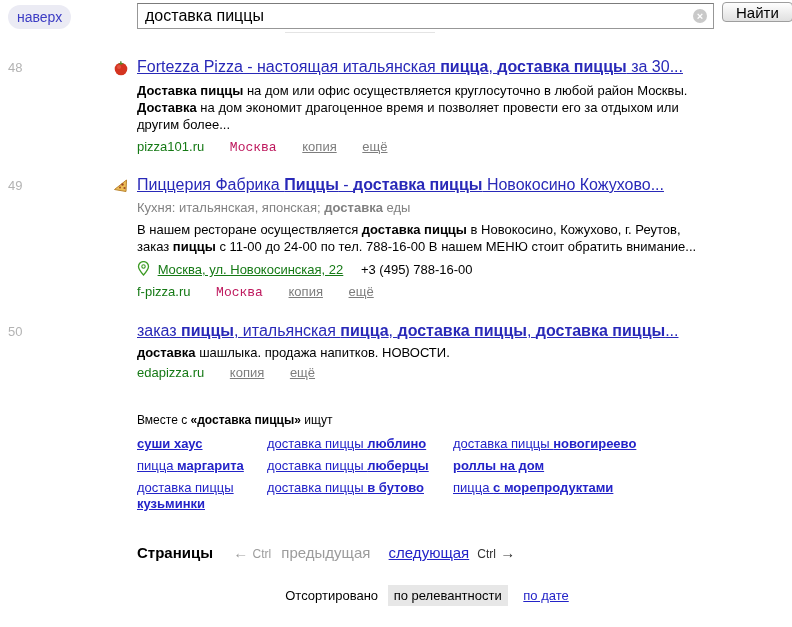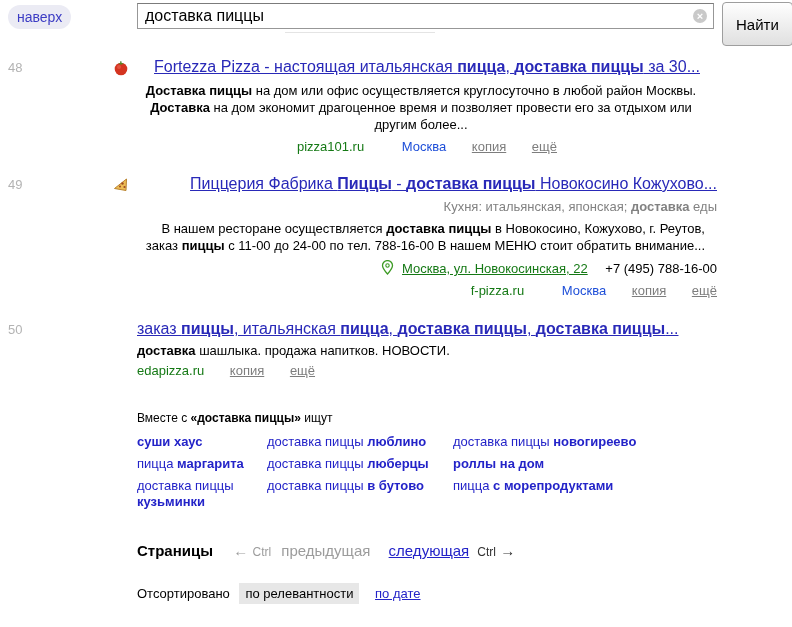--- a/index.html
+++ b/index.html
@@ -28,7 +28,7 @@
     font-weight:bold;user-select:none;
   }
   .find-btn{
-    position:absolute;left:722px;top:2px;height:44px;padding:0 13px;
+    position:absolute;left:722px;top:2px;height:20px;padding:0 13px;
     font-size:15px;color:#000;border:1px solid #9e9e9e;border-radius:4px;
     background:linear-gradient(#fefefe,#e0e0e0);
     font-family:"Liberation Sans","DejaVu Sans",sans-serif;

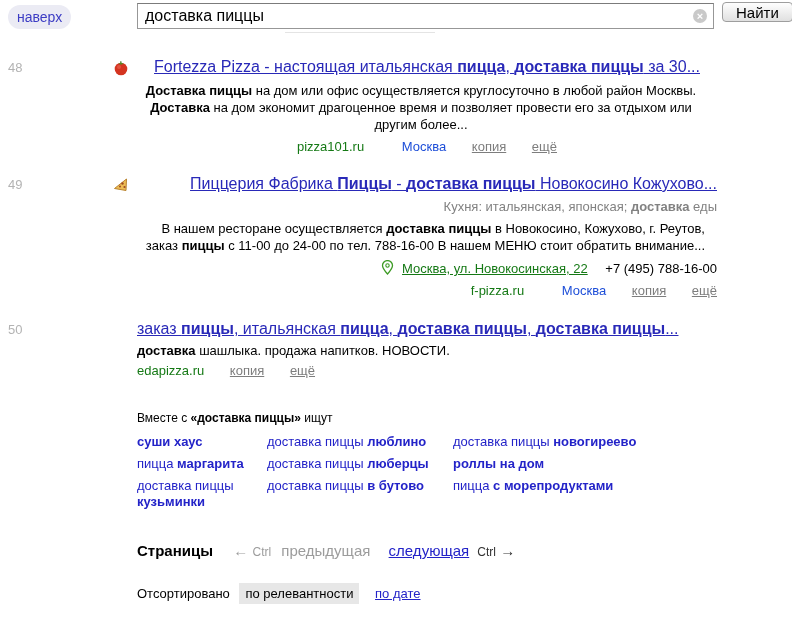--- a/index.html
+++ b/index.html
@@ -52,7 +52,7 @@
   .domain{color:#157915;}
   .region{color:#1d4ed8;margin-left:34px;}
   .gray-link{color:#7d7d7d;text-decoration:underline;margin-left:22px;}
-  .r48{margin-top:21px;margin-bottom:19px;text-align:center;}
+  .r48{margin-top:21px;margin-bottom:19px;}
   .r49{margin-bottom:20px;text-align:right;}
   .r50{margin-bottom:27px;}
   

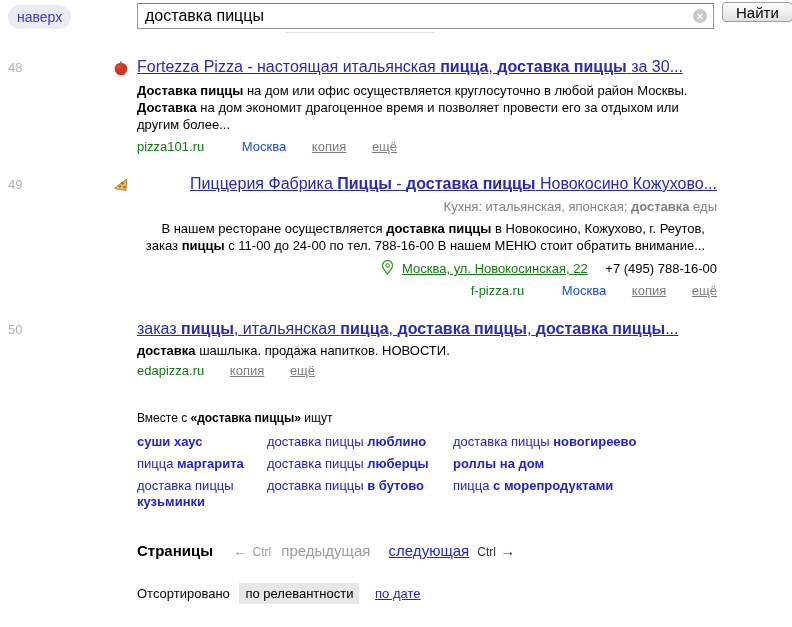--- a/index.html
+++ b/index.html
@@ -50,7 +50,7 @@
   .pin{display:inline-block;width:13px;height:15px;vertical-align:-2px;margin-right:4px;}
   .url-line{margin-top:5px;line-height:17px;}
   .domain{color:#157915;}
-  .region{color:#1d4ed8;margin-left:34px;}
+  .region{color:#be185d;margin-left:22px;font-family:Liberation Mono, monospace;}
   .gray-link{color:#7d7d7d;text-decoration:underline;margin-left:22px;}
   .r48{margin-top:21px;margin-bottom:19px;}
   .r49{margin-bottom:20px;text-align:right;}

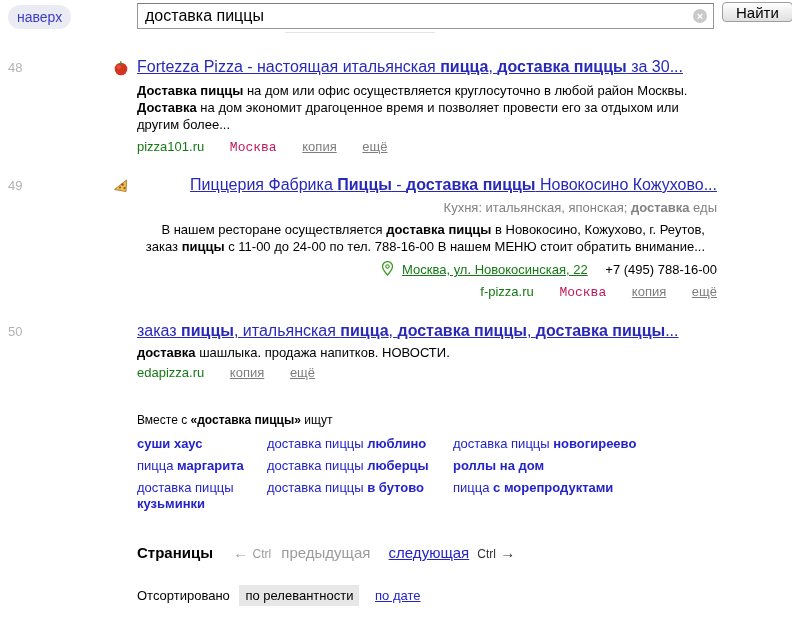--- a/index.html
+++ b/index.html
@@ -53,7 +53,7 @@
   .region{color:#be185d;margin-left:22px;font-family:Liberation Mono, monospace;}
   .gray-link{color:#7d7d7d;text-decoration:underline;margin-left:22px;}
   .r48{margin-top:21px;margin-bottom:19px;}
-  .r49{margin-bottom:20px;text-align:right;}
+  .r49{margin-bottom:20px;}
   .r50{margin-bottom:27px;}
   
   .related-header{font-size:12px;margin-bottom:9px;}

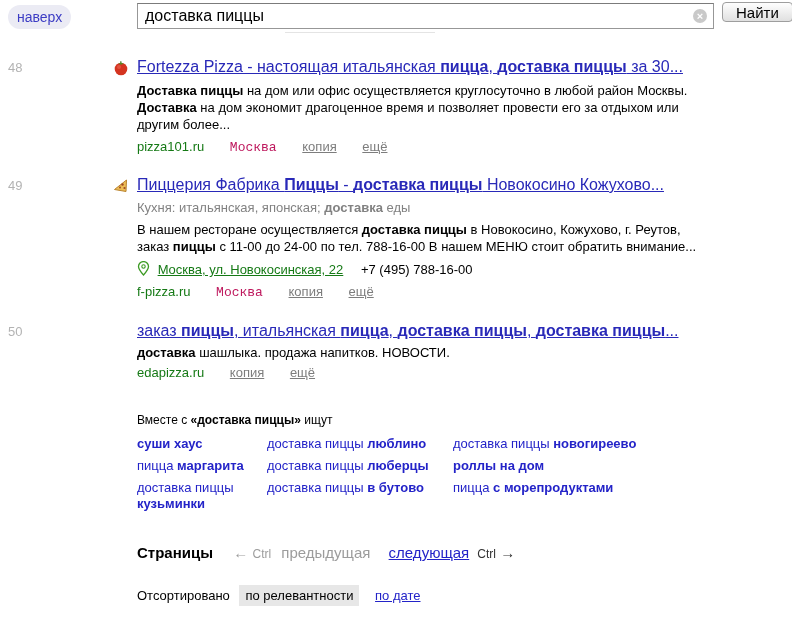--- a/index.html
+++ b/index.html
@@ -132,7 +132,7 @@
         </svg>
       </span>
       <a class="addr-link">Москва, ул. Новокосинская, 22</a>
-      <span class="phone">+7 (495) 788-16-00</span>
+      <span class="phone">+3 (495) 788-16-00</span>
     </div>
     <div class="url-line">
       <span class="domain">f-pizza.ru</span>

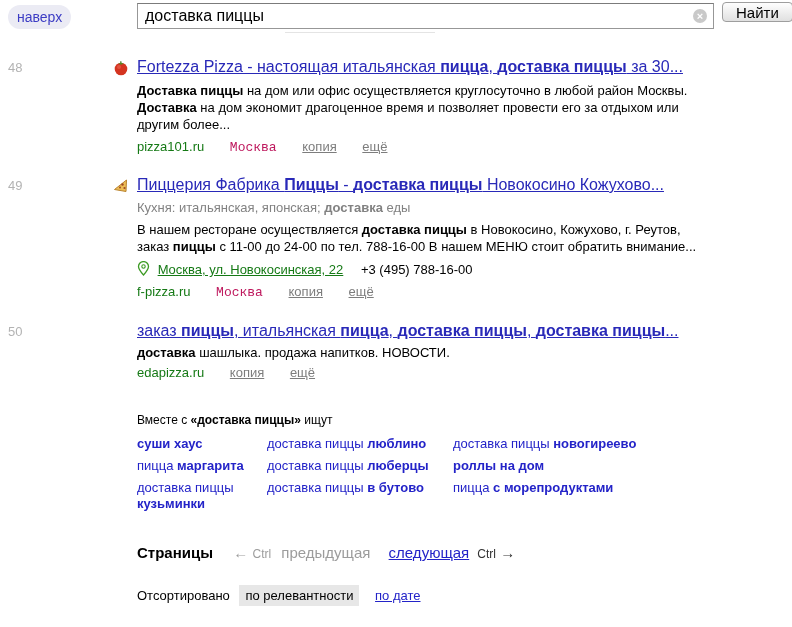--- a/index.html
+++ b/index.html
@@ -58,7 +58,7 @@
   
   .related-header{font-size:12px;margin-bottom:9px;}
   .related-grid{display:grid;grid-template-columns:130px 186px 1fr;row-gap:6px;line-height:16px;}
-  .related-grid a{color:#2323c8;font-size:13px;}
+  .related-grid a{color:#2323c8;text-decoration:underline;font-size:13px;}
   
   .pages-block{margin-top:32px;}
   .pages-head{font-size:15px;}

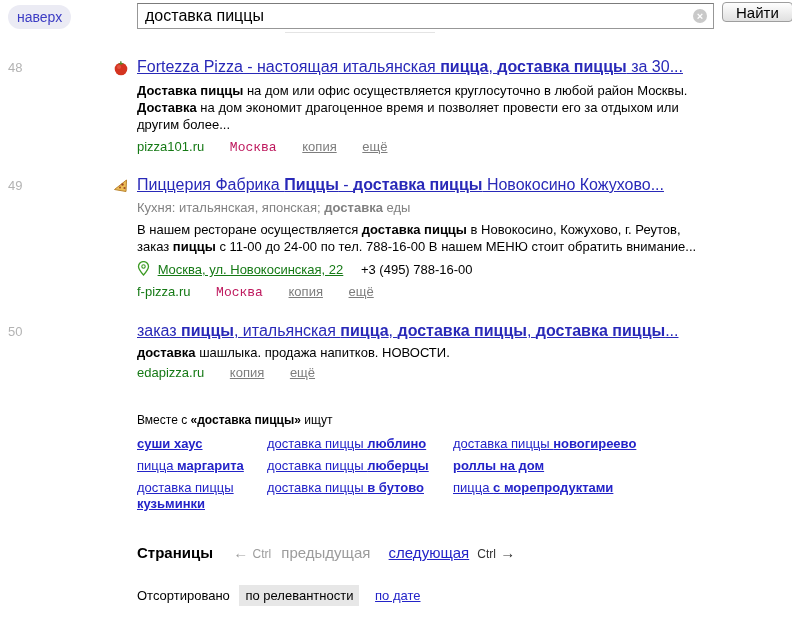--- a/index.html
+++ b/index.html
@@ -72,7 +72,7 @@
   .page-current{background:#e4e4e4;color:#000;padding:2px 6px;}
   .page-link{color:#2323c8;text-decoration:underline;margin-left:11px;}
   
-  .sort-line{margin-top:27px;font-size:13px;}
+  .sort-line{margin-top:27px;font-size:13px;text-align:center;}
   .sort-chip{background:#e7e7e7;padding:3px 6px;margin-left:6px;}
   .sort-link{color:#2323c8;text-decoration:underline;margin-left:12px;}
 </style>

